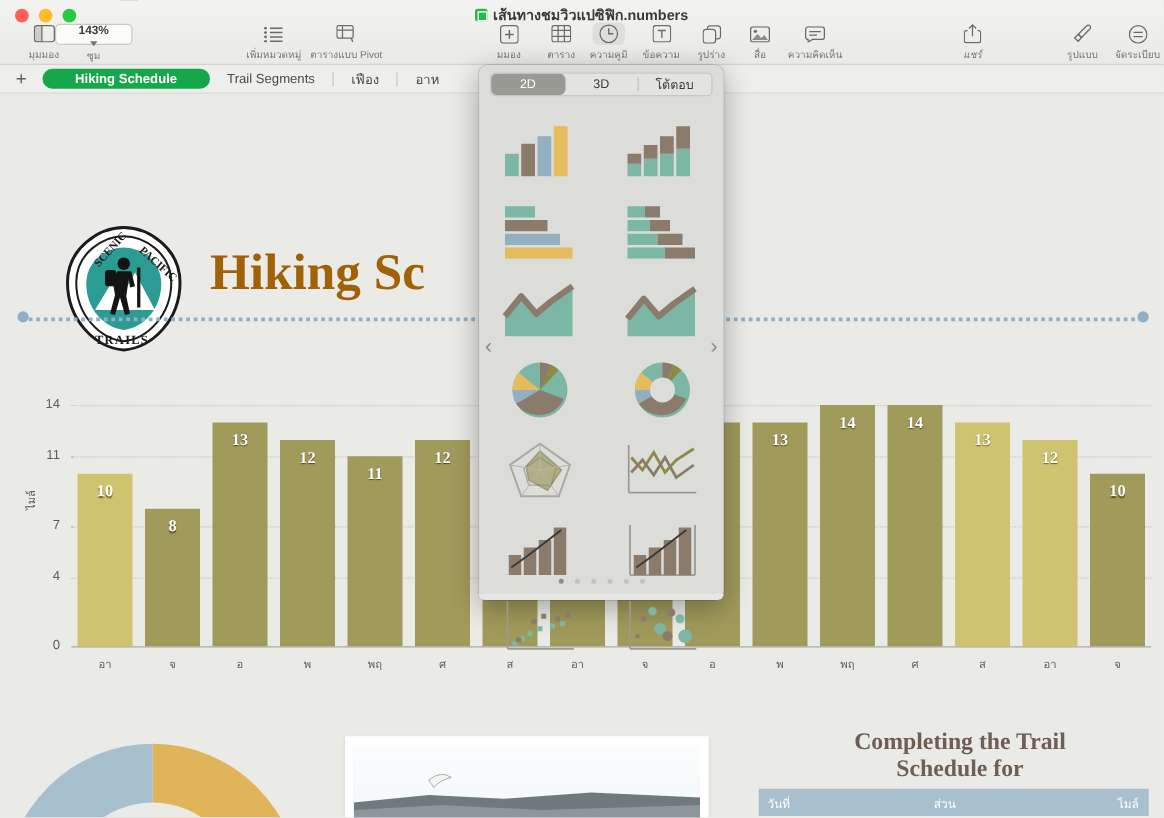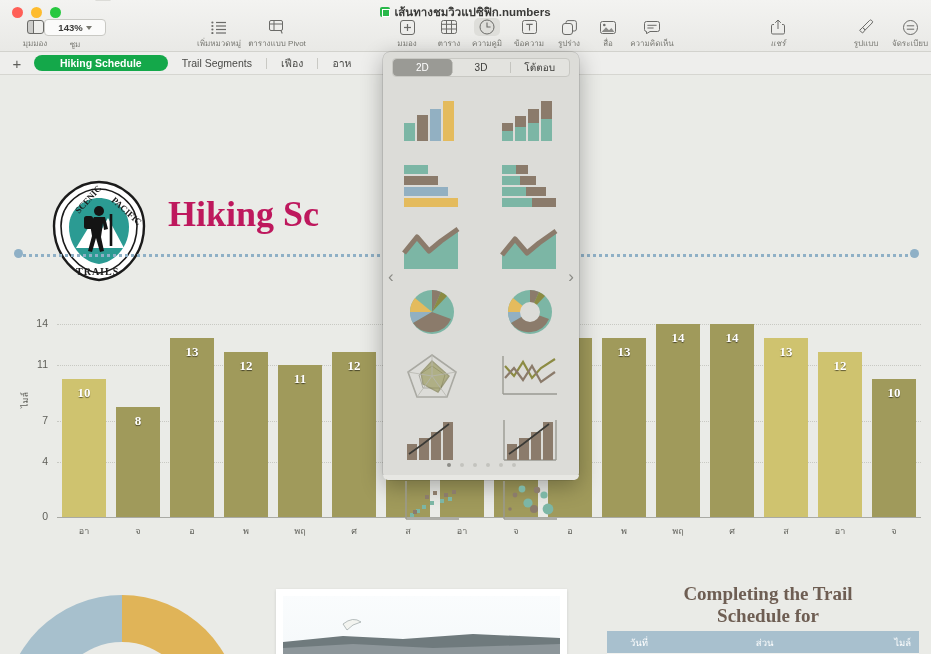--- a/index.html
+++ b/index.html
@@ -54,7 +54,7 @@
     position: absolute; top: 19px; left: 44px; width: 62px; height: 17px;
     border: 1px solid #c9c9c4; border-radius: 4px; background: #fbfbfa;
     display: flex; align-items: center; justify-content: center; gap: 3px;
-    font-size: 9.5px; font-weight: bold; color: #3a3a38;
+    font-size: 9.5px; font-weight: bold; color: #3a3a38; flex-direction: column;
   }
   .caret { width: 0; height: 0; border-left: 3px solid transparent; border-right: 3px solid transparent; border-top: 4px solid #77776f; }
   .zoom-lbl { position: absolute; top: 38px; left: 44px; width: 62px; text-align: center; font-size: 8px; color: #75756f; }

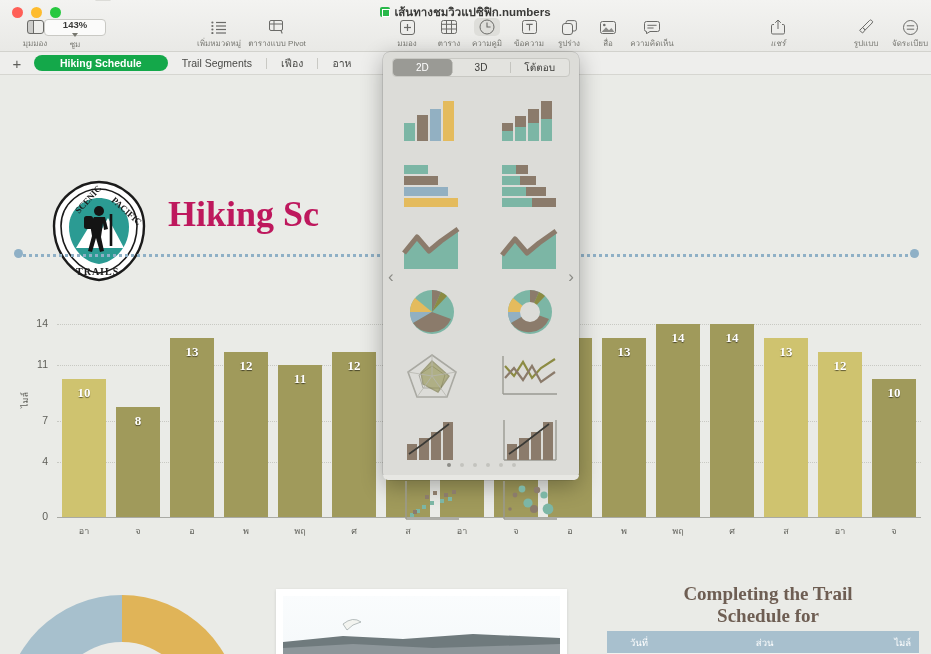--- a/index.html
+++ b/index.html
@@ -82,7 +82,7 @@
   .hdr-title {
     position: absolute; left: 168px; top: 118px;
     font-family: "Liberation Serif", "DejaVu Serif", serif;
-    font-size: 36px; font-weight: bold; color: #be185d; letter-spacing: 0px;
+    font-size: 41px; font-weight: bold; color: #a16207; letter-spacing: 0px;
     white-space: nowrap;
   }
 

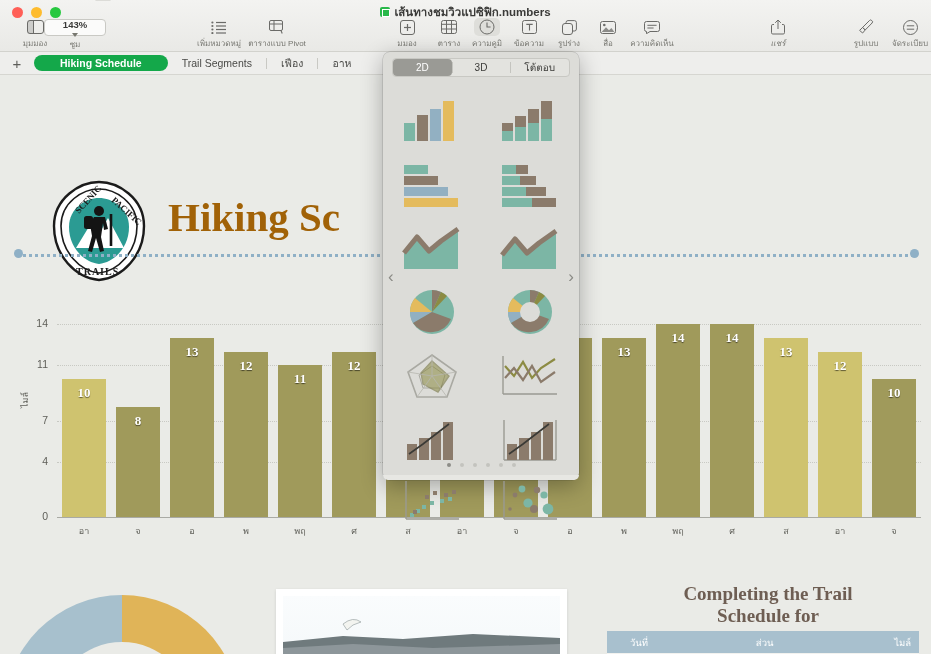--- a/index.html
+++ b/index.html
@@ -129,7 +129,7 @@
     font-size: 19px; font-weight: bold; color: #6e5e53; line-height: 1.14;
   }
   .sched { position: absolute; left: 607px; top: 556px; width: 312px; }
-  .srow { display: flex; font-size: 9.5px; padding-left: 16px; }
+  .srow { display: flex; font-size: 9.5px; }
   .srow.head { background: #a8c0ce; color: #fff; height: 22px; align-items: center; }
   .srow.body { background: #f2f2ef; height: 26px; align-items: center; border-bottom: 1px solid #dedfd9; color: #35352f; }
   .c0 { width: 140px; padding-left: 7px; }

